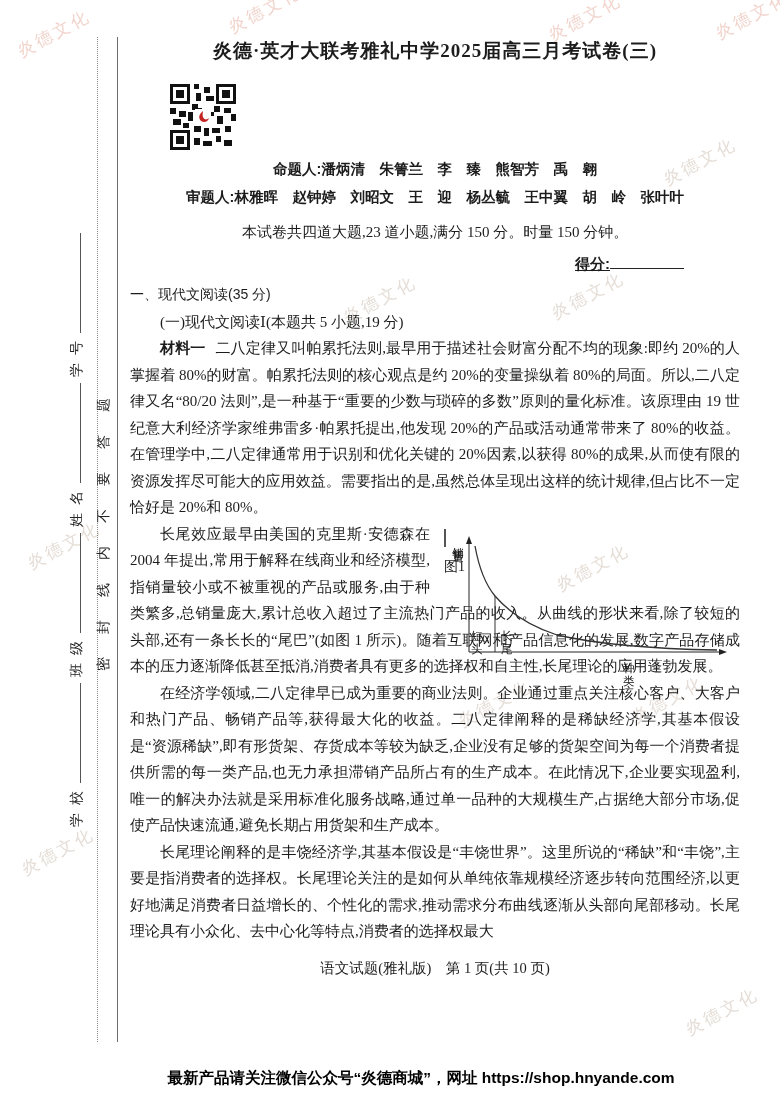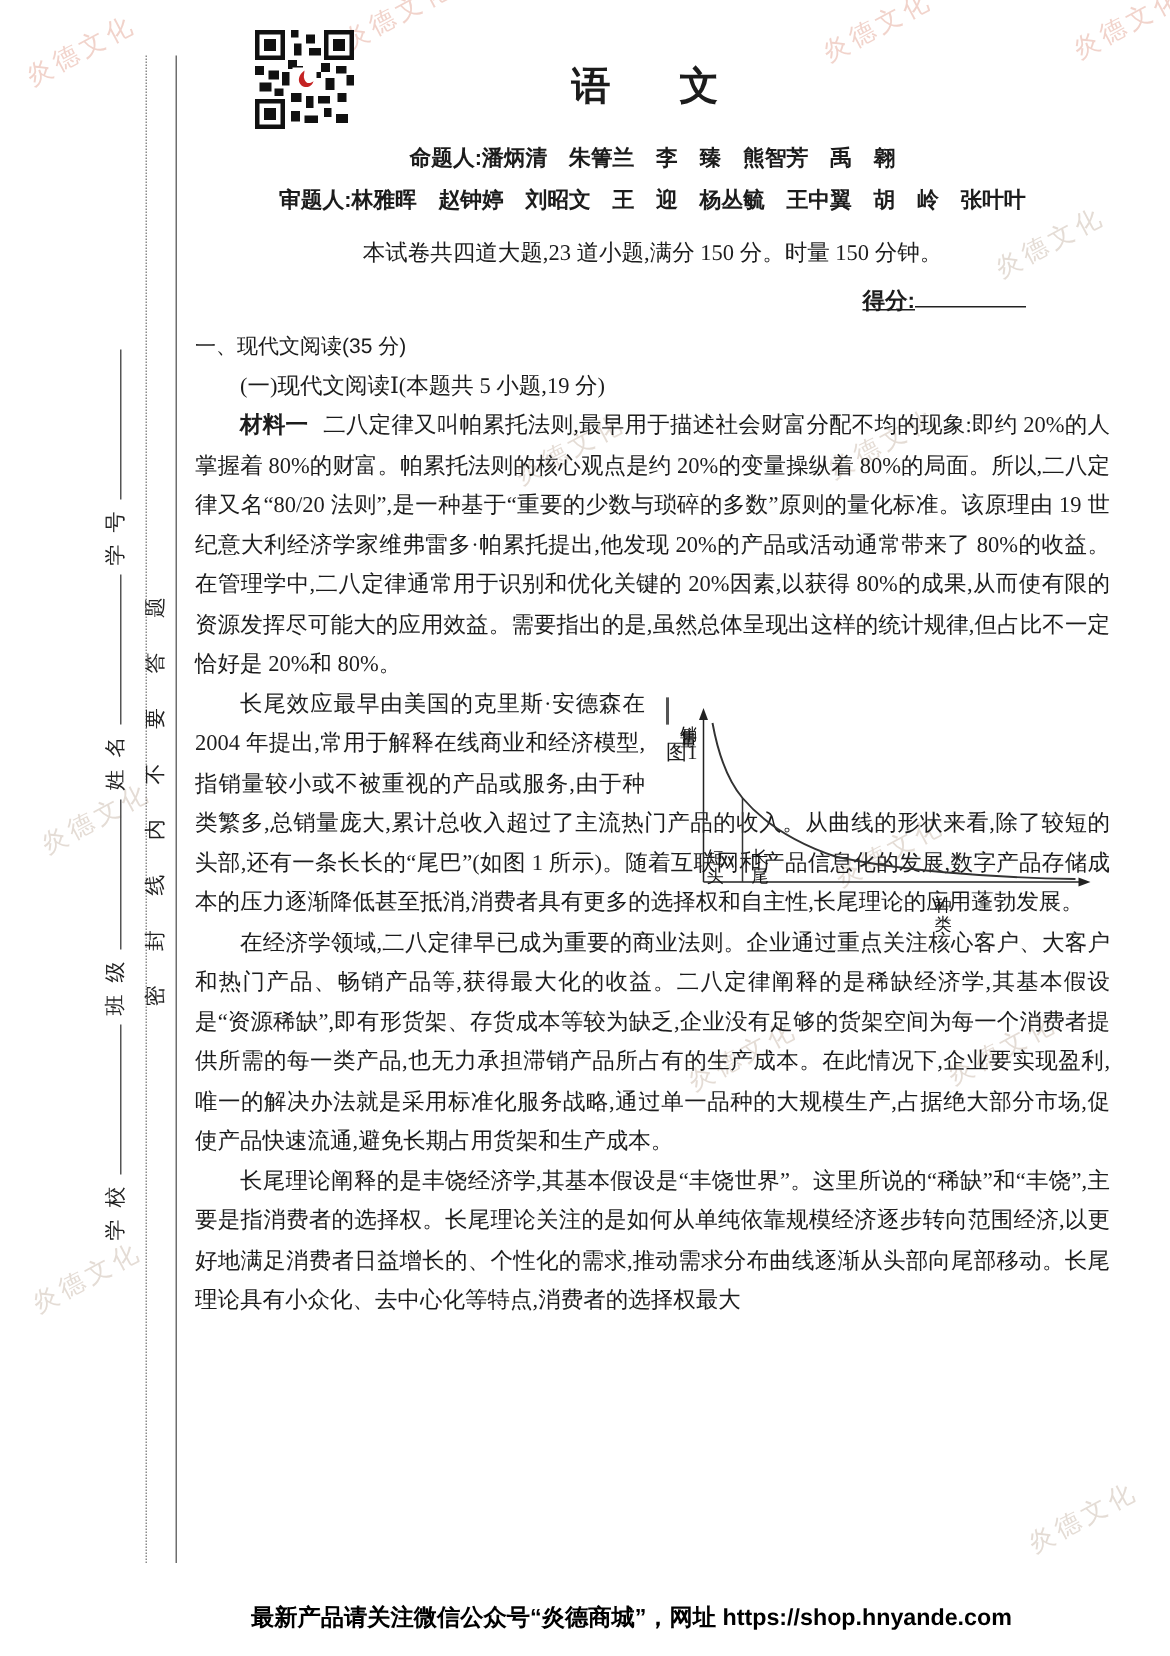--- a/index.html
+++ b/index.html
@@ -82,6 +82,7 @@
 
   <div class="main">
 
+    <div class="exam-title">炎德·英才大联考雅礼中学2025届高三月考试卷(三)</div>
 
     <div class="head-row">
       <svg class="qr" viewBox="0 0 66 66">

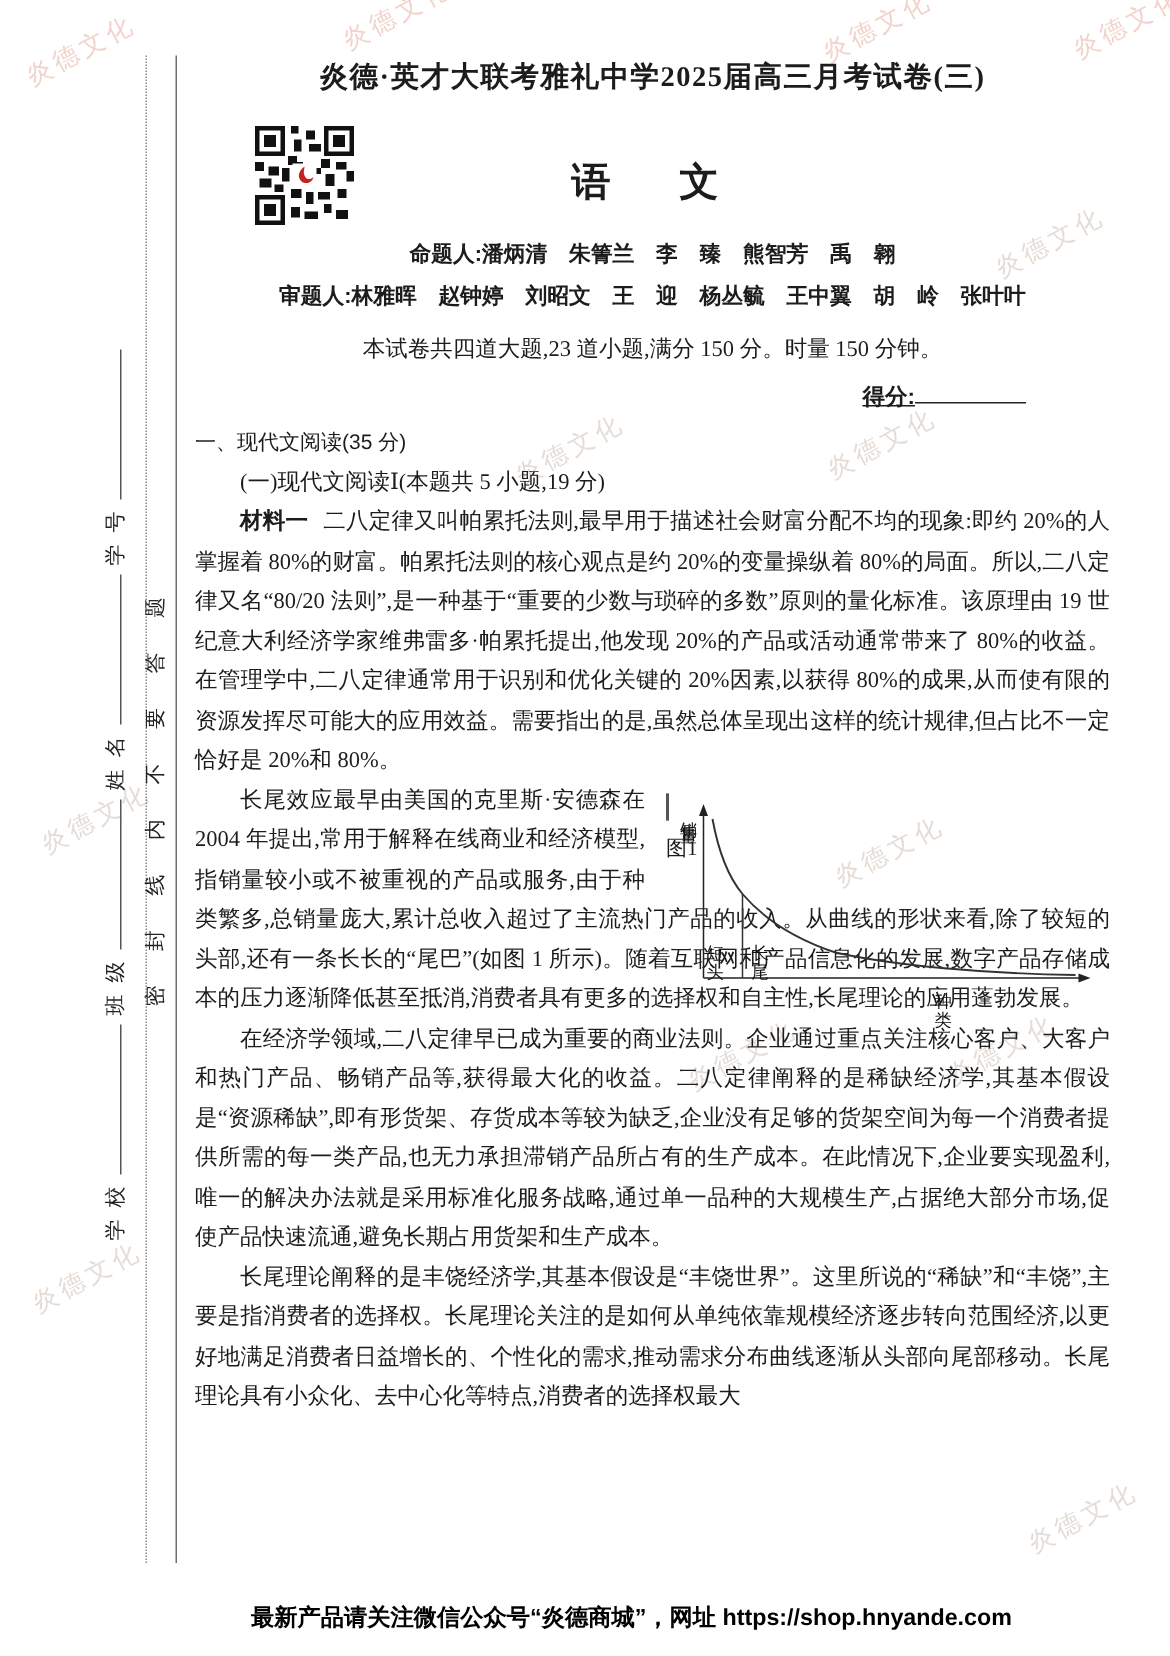--- a/index.html
+++ b/index.html
@@ -129,7 +129,6 @@
         <rect x="25" y="25" width="16" height="16" fill="#fff"></rect>
         <path d="M33 27 C29 30 28 34 31 37 C34 39 38 38 39 34 C37 36 34 36 33 33 C32 31 33 29 33 27 Z" fill="#c42323"></path>
       </svg>
-      <div class="subject">语　文</div>
     </div>
 
     <div class="persons first">命题人:潘炳清　朱箐兰　李　臻　熊智芳　禹　翱</div>

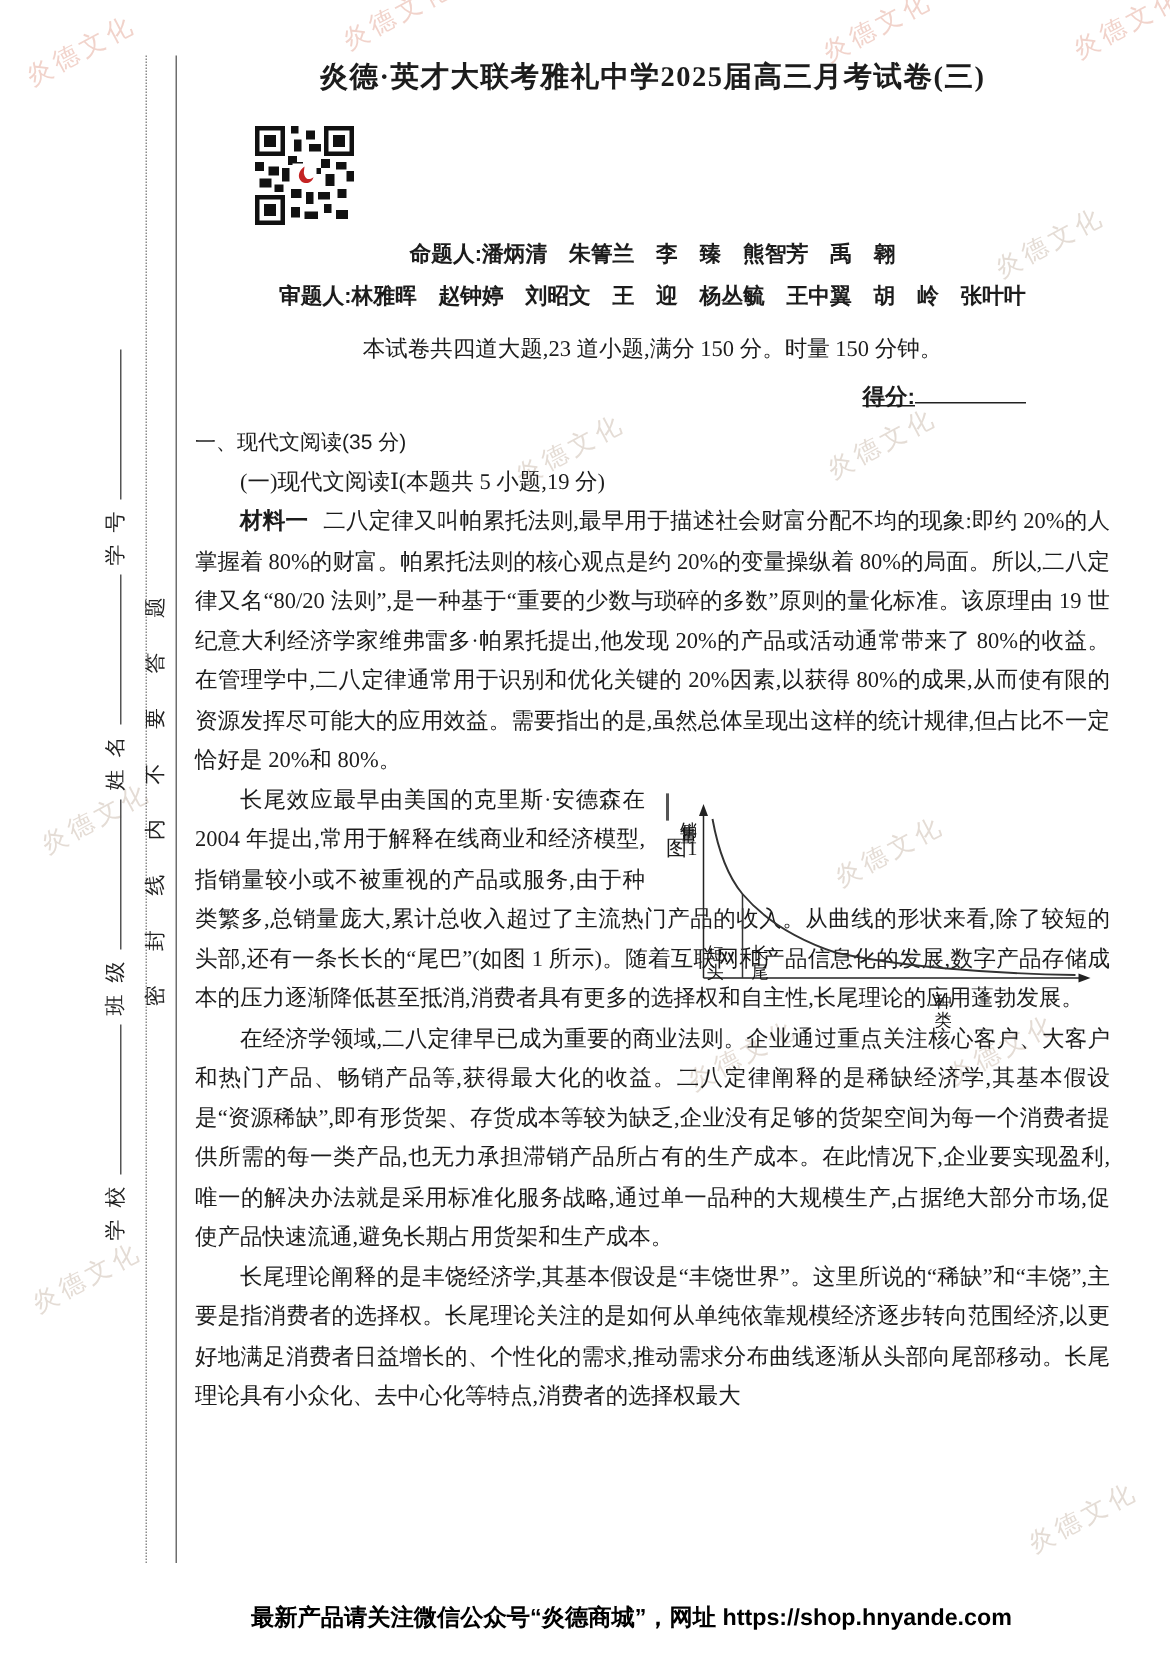--- a/index.html
+++ b/index.html
@@ -171,6 +171,7 @@
     <div class="para">在经济学领域,二八定律早已成为重要的商业法则。企业通过重点关注核心客户、大客户和热门产品、畅销产品等,获得最大化的收益。二八定律阐释的是稀缺经济学,其基本假设是“资源稀缺”,即有形货架、存货成本等较为缺乏,企业没有足够的货架空间为每一个消费者提供所需的每一类产品,也无力承担滞销产品所占有的生产成本。在此情况下,企业要实现盈利,唯一的解决办法就是采用标准化服务战略,通过单一品种的大规模生产,占据绝大部分市场,促使产品快速流通,避免长期占用货架和生产成本。</div>
     <div class="para">长尾理论阐释的是丰饶经济学,其基本假设是“丰饶世界”。这里所说的“稀缺”和“丰饶”,主要是指消费者的选择权。长尾理论关注的是如何从单纯依靠规模经济逐步转向范围经济,以更好地满足消费者日益增长的、个性化的需求,推动需求分布曲线逐渐从头部向尾部移动。长尾理论具有小众化、去中心化等特点,消费者的选择权最大</div>
 
+    <div class="footer-line">语文试题(雅礼版)　第 1 页(共 10 页)</div>
   </div>
 
   <div class="promo">最新产品请关注微信公众号“炎德商城”，网址 https://shop.hnyande.com</div>

